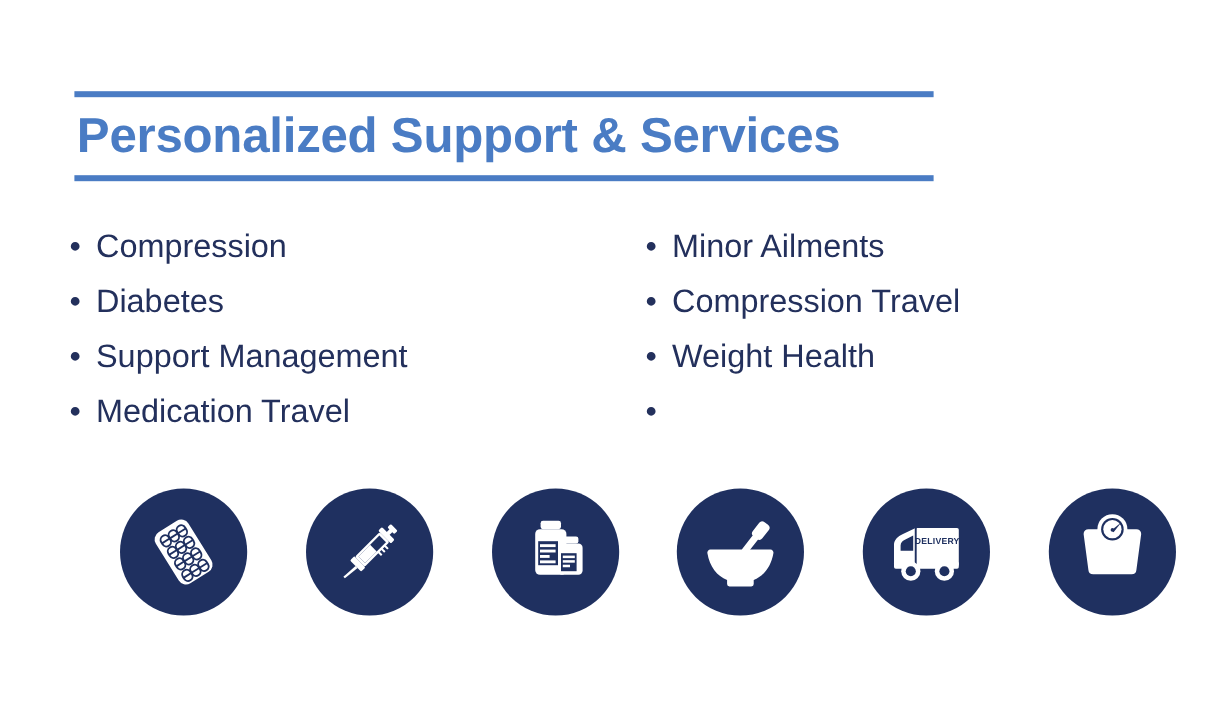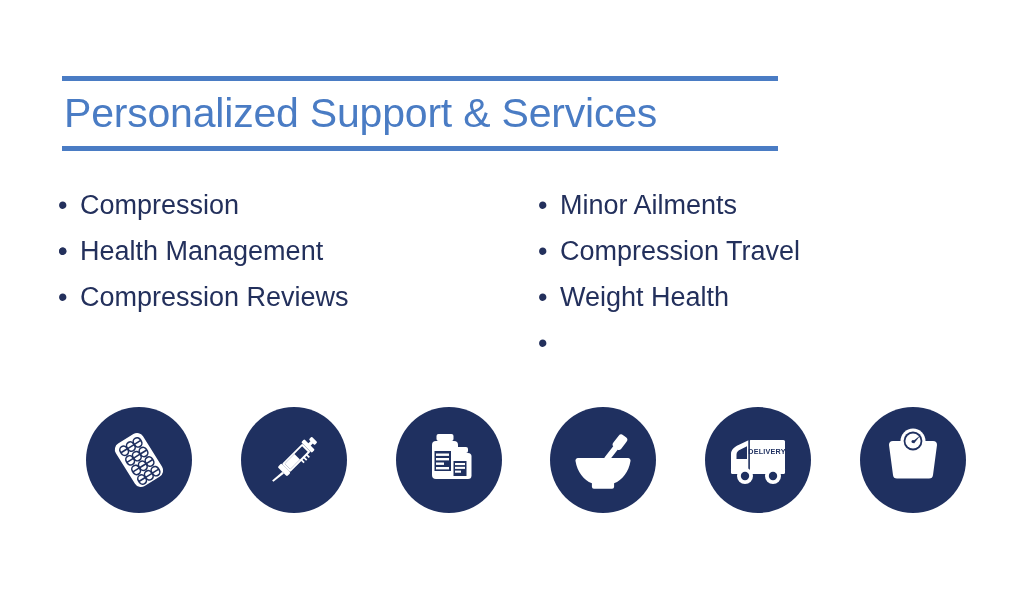--- a/index.html
+++ b/index.html
@@ -30,7 +30,7 @@
   }
   #title-text {
     font-size: 41px;
-    font-weight: normal;
+    font-weight: bold;
     color: #4a7cc4;
     letter-spacing: -0.2px;
     line-height: 62px;

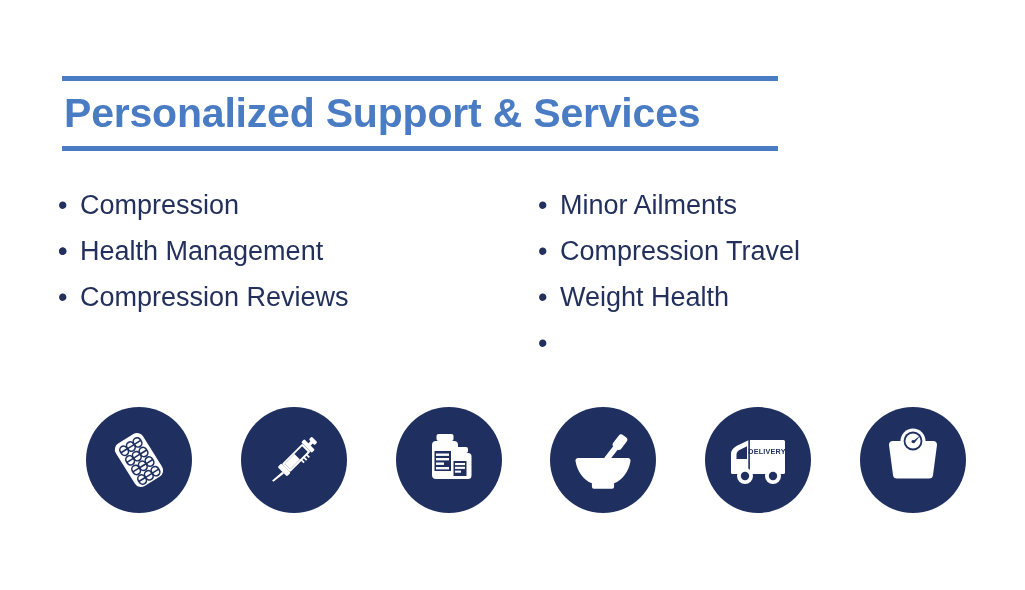--- a/index.html
+++ b/index.html
@@ -104,6 +104,7 @@
   </li>
   <li>
     <span class="bullet">•</span>
+    <span>Diabetes</span>
   </li>
   <li>
     <span class="bullet">•</span>

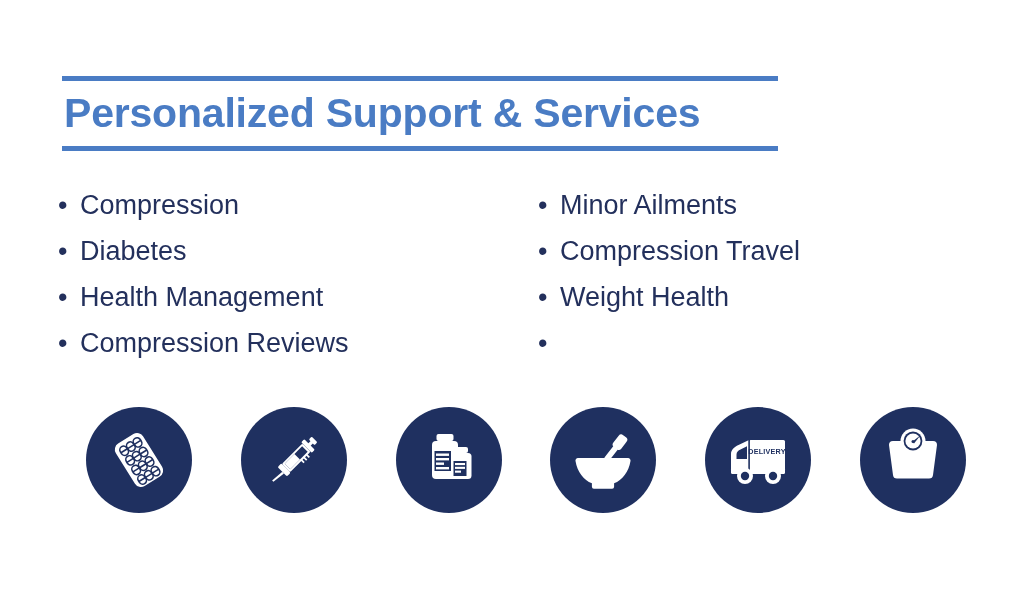--- a/index.html
+++ b/index.html
@@ -108,7 +108,7 @@
   </li>
   <li>
     <span class="bullet">•</span>
-    <span>Health Management</span>
+    <span>Support Management</span>
   </li>
   <li>
     <span class="bullet">•</span>

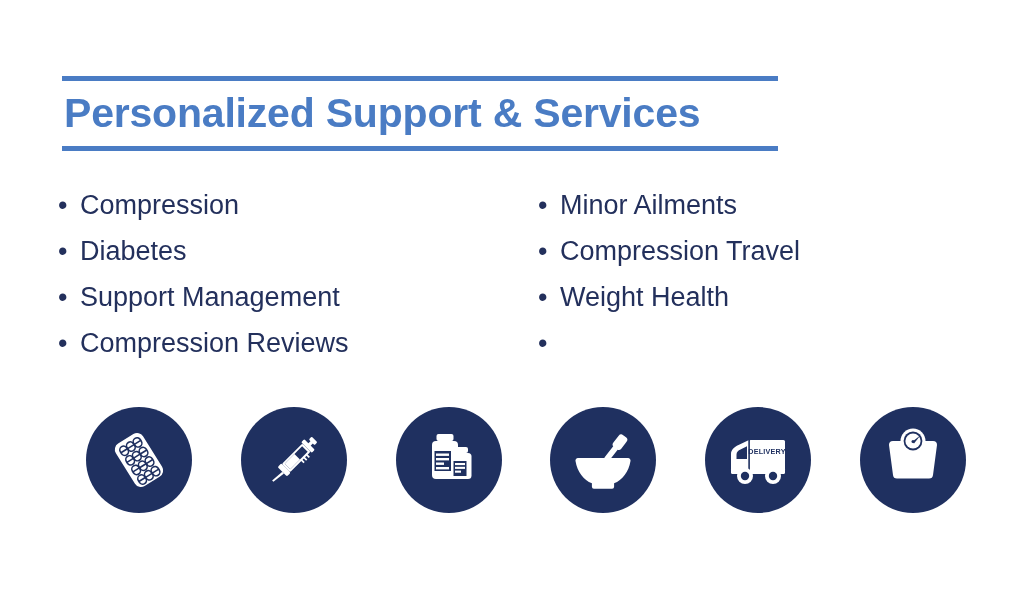--- a/index.html
+++ b/index.html
@@ -112,7 +112,7 @@
   </li>
   <li>
     <span class="bullet">•</span>
-    <span>Compression Reviews</span>
+    <span>Medication Travel</span>
   </li>
 </ul>
 

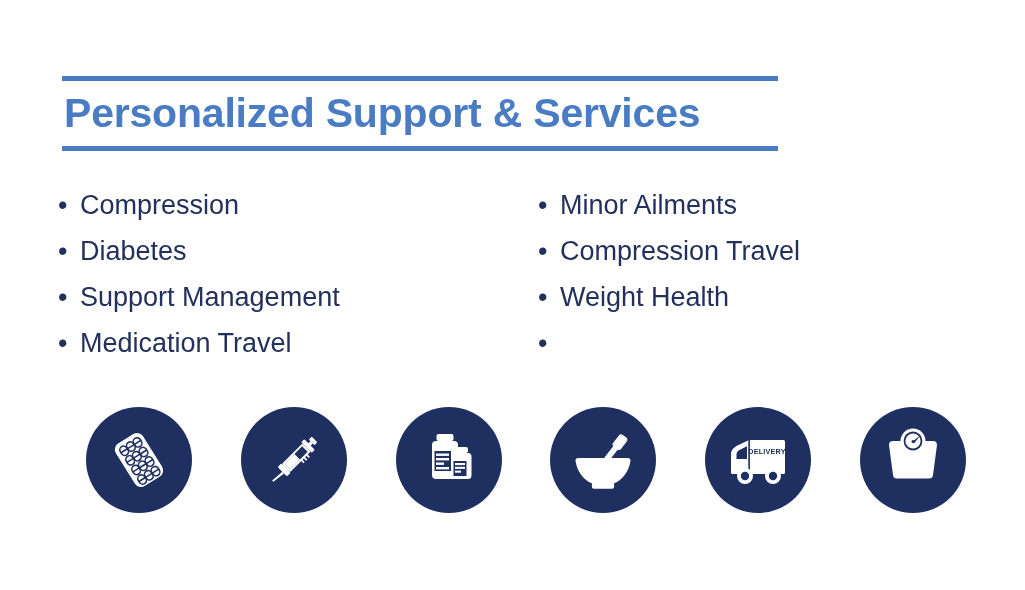--- a/index.html
+++ b/index.html
@@ -68,7 +68,7 @@
   
   #icon-row {
     position: absolute;
-    left: 86px;
+    left: 100px;
     top: 407px;
     width: 880px;
     height: 106px;

